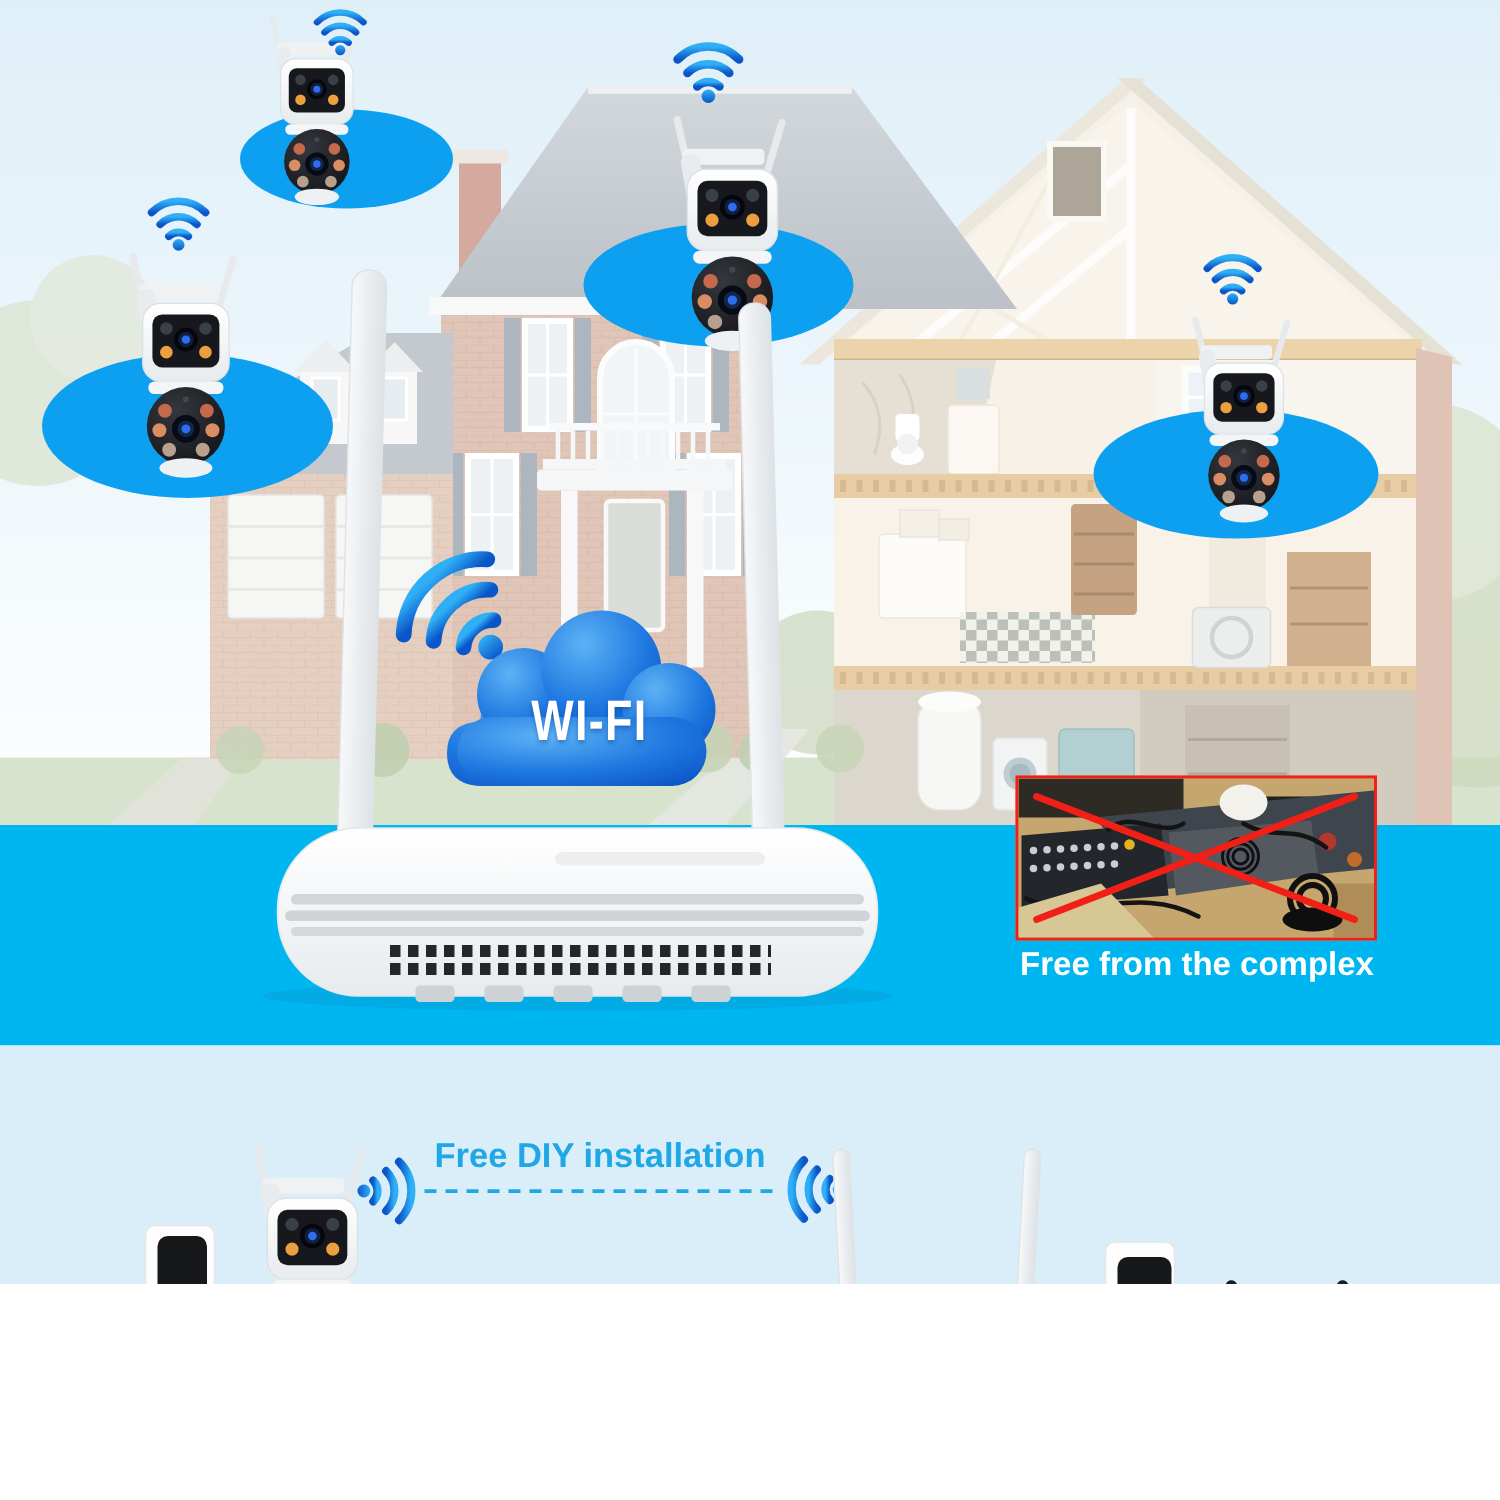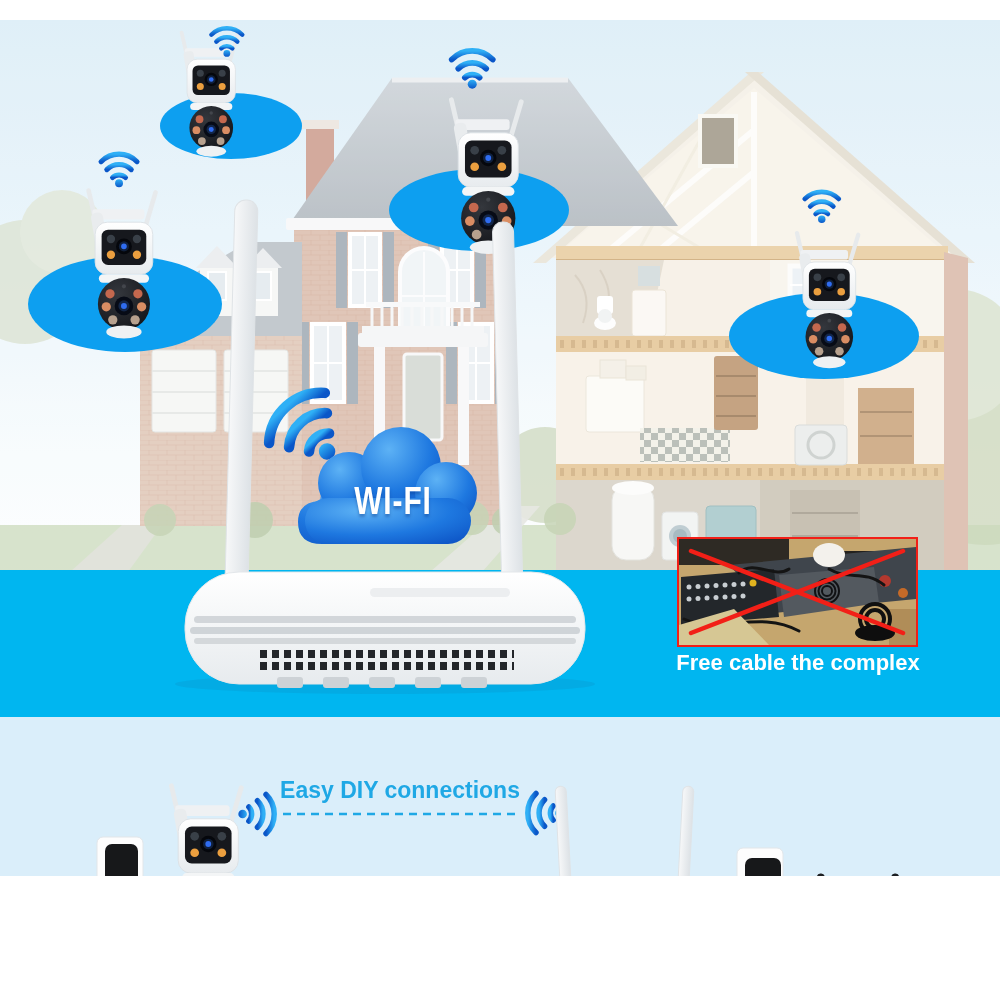--- a/index.html
+++ b/index.html
@@ -4,7 +4,7 @@
 <style>
   html,body{margin:0;padding:0;background:#ffffff;}
   #canvas{position:relative;width:1000px;height:856px;overflow:hidden;
-    font-family:"Liberation Sans",sans-serif;background:#14532d;margin-top:20px;}
+    font-family:"Liberation Sans",sans-serif;background:#14532d;}
   .sky{position:absolute;left:0;top:0;width:1000px;height:700px;
     background:linear-gradient(180deg,#d7ebf6 0%,#e4f2fa 30%,#f6fbfd 62%,#ffffff 85%);}
   .illus{position:absolute;left:0;top:0;}

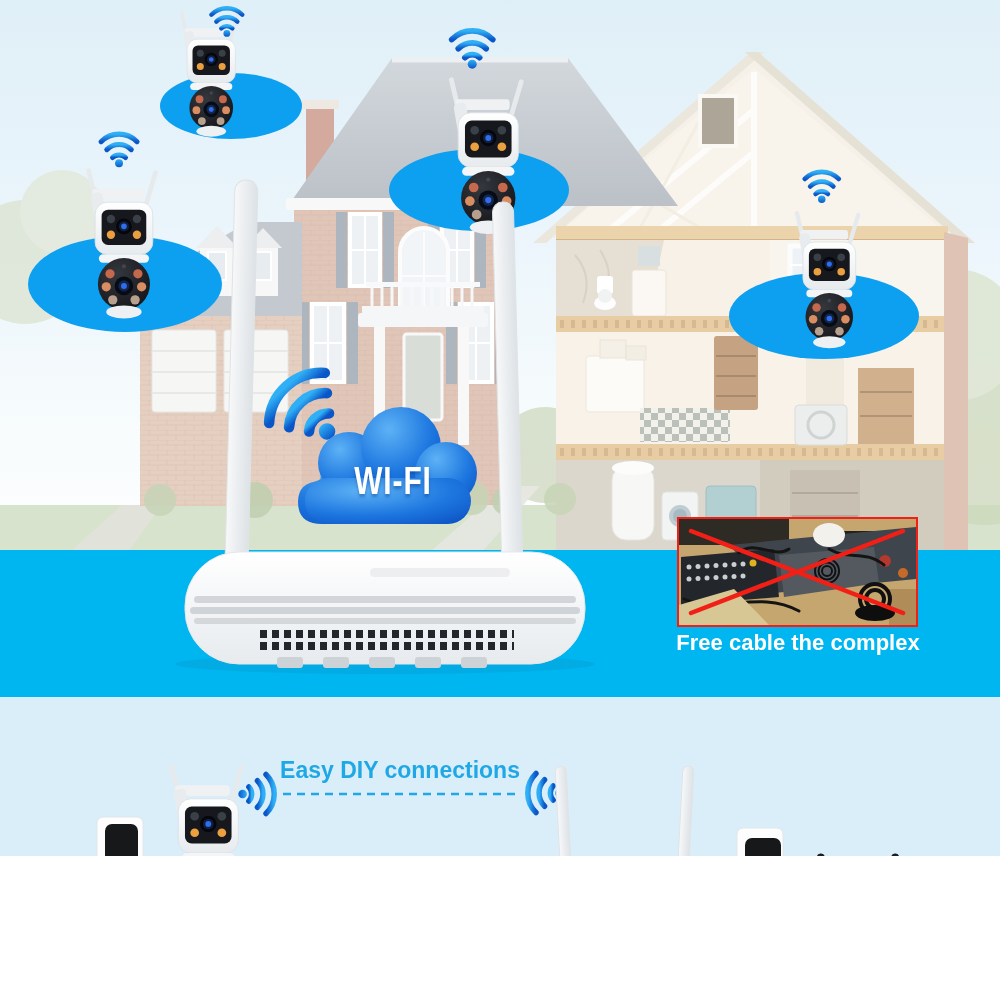--- a/index.html
+++ b/index.html
@@ -427,7 +427,7 @@
   <div class="cloud-label">WI-FI</div>
 
   <div class="caption">
-    <div>Free cable the complex</div>
+    <div>Free from the complex</div>
   </div>
 
   <div class="diy-title">Easy DIY connections</div>

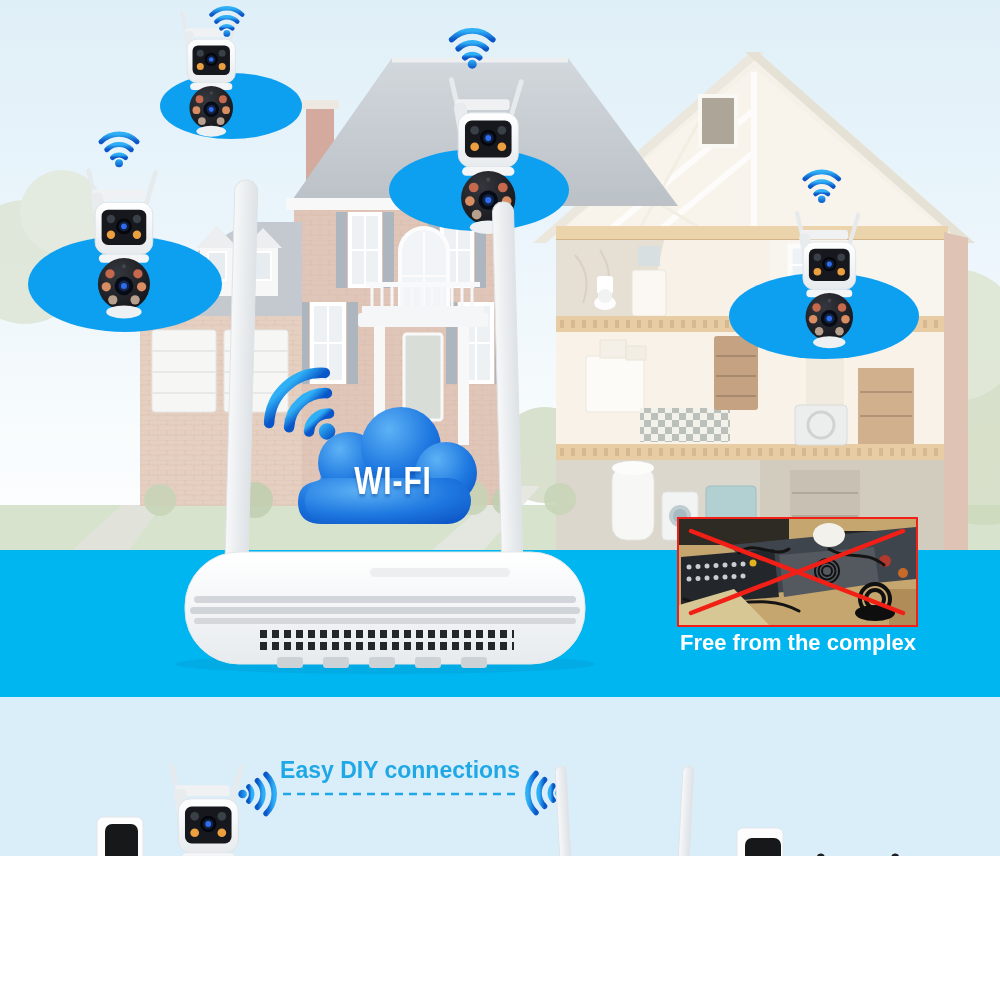--- a/index.html
+++ b/index.html
@@ -430,7 +430,7 @@
     <div>Free from the complex</div>
   </div>
 
-  <div class="diy-title">Easy DIY connections</div>
+  <div class="diy-title">Free DIY installation</div>
 
 </div>
 

